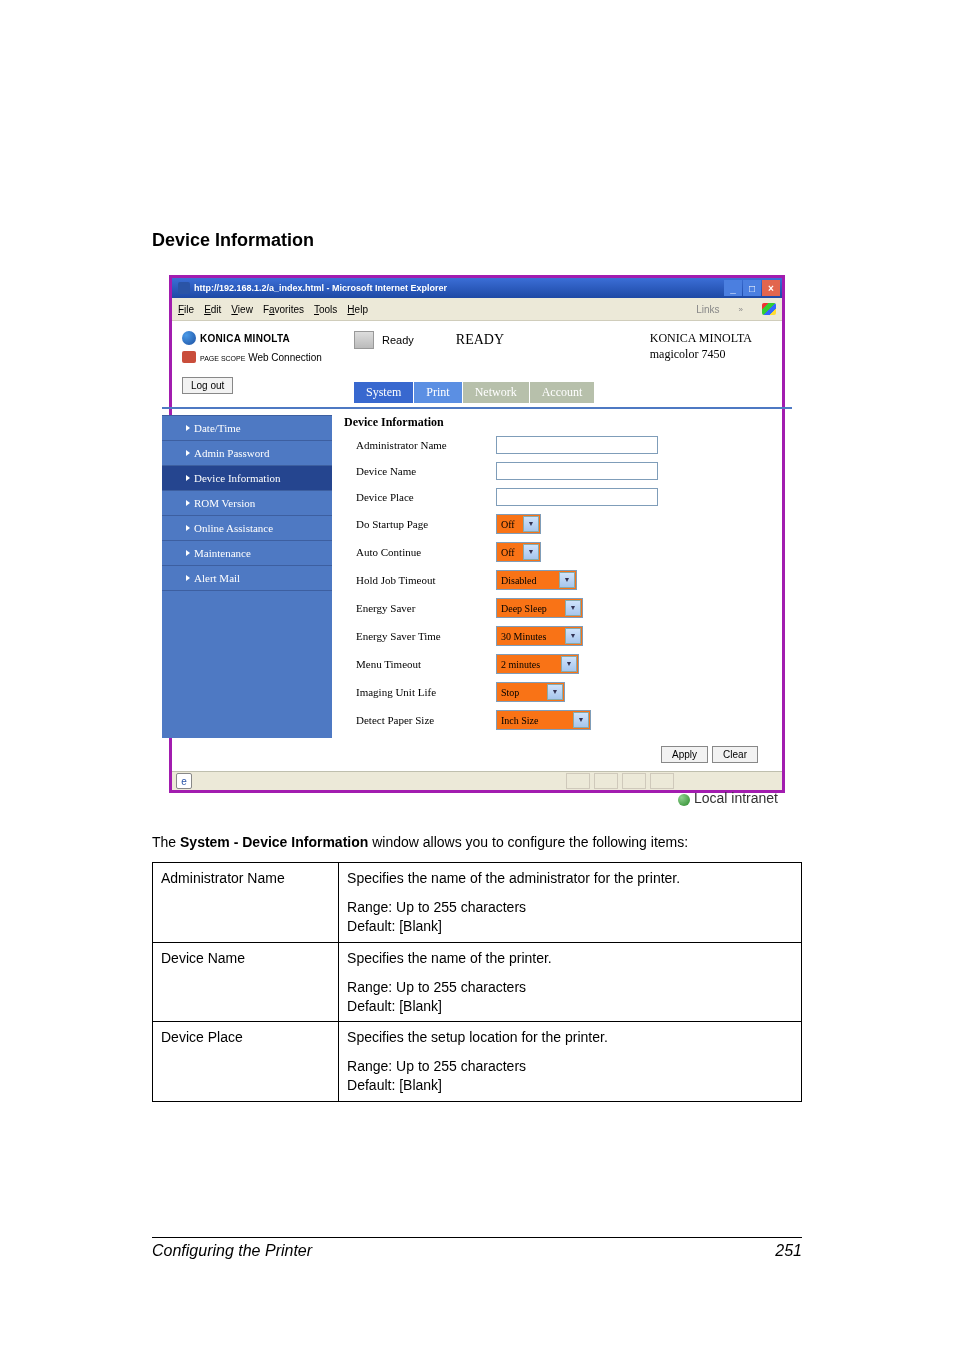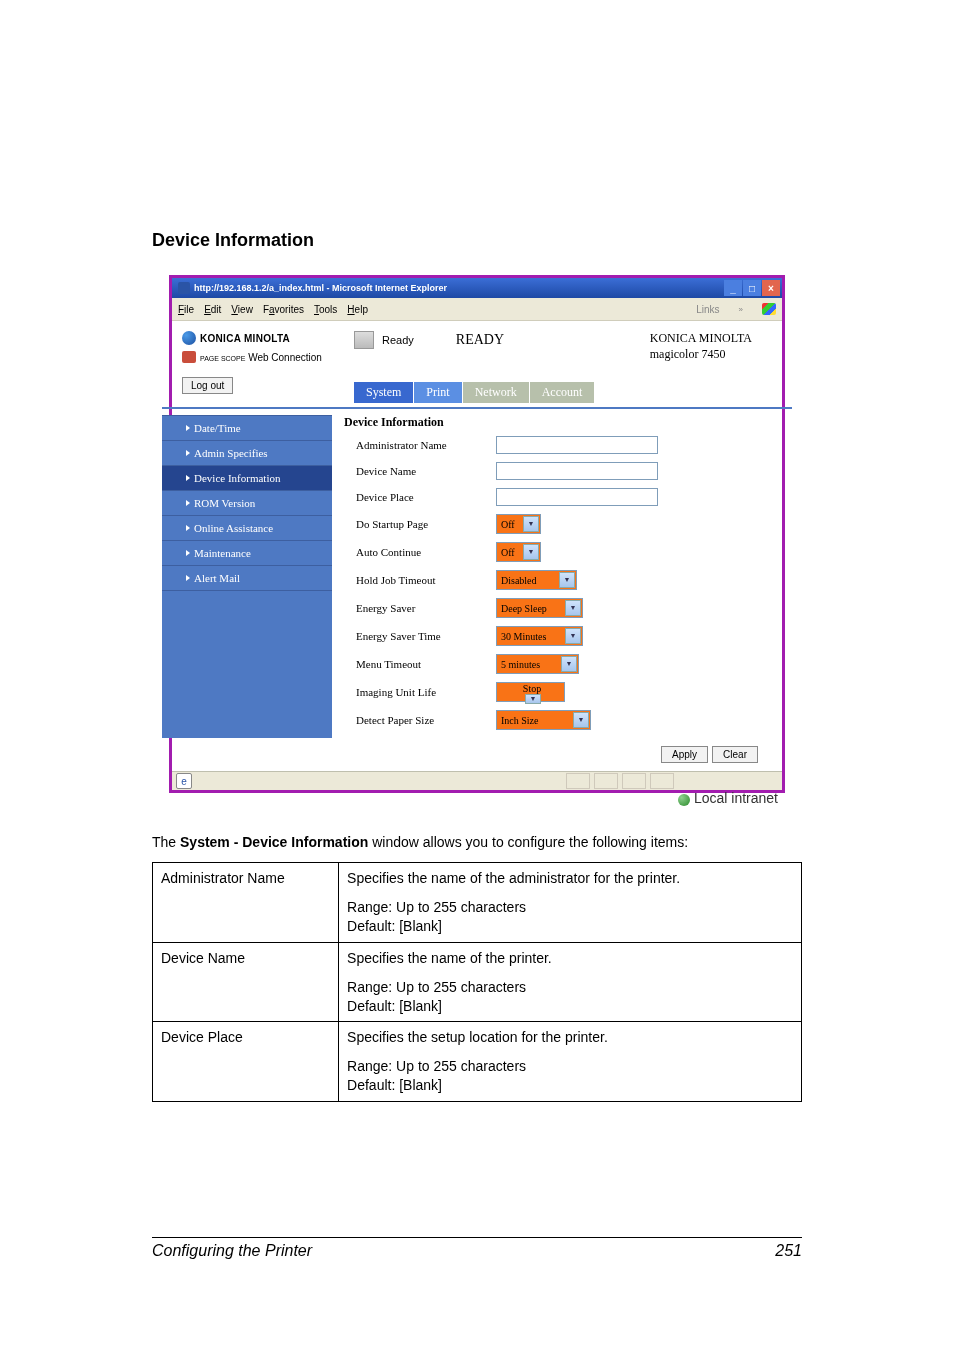--- a/index.html
+++ b/index.html
@@ -267,7 +267,7 @@
           </div>
         <div class="side-item">
             <span class="tri"></span>
-            <span>Admin Specifies</span>
+            <span>Admin Password</span>
           </div>
         <div class="side-item sel">
             <span class="tri"></span>

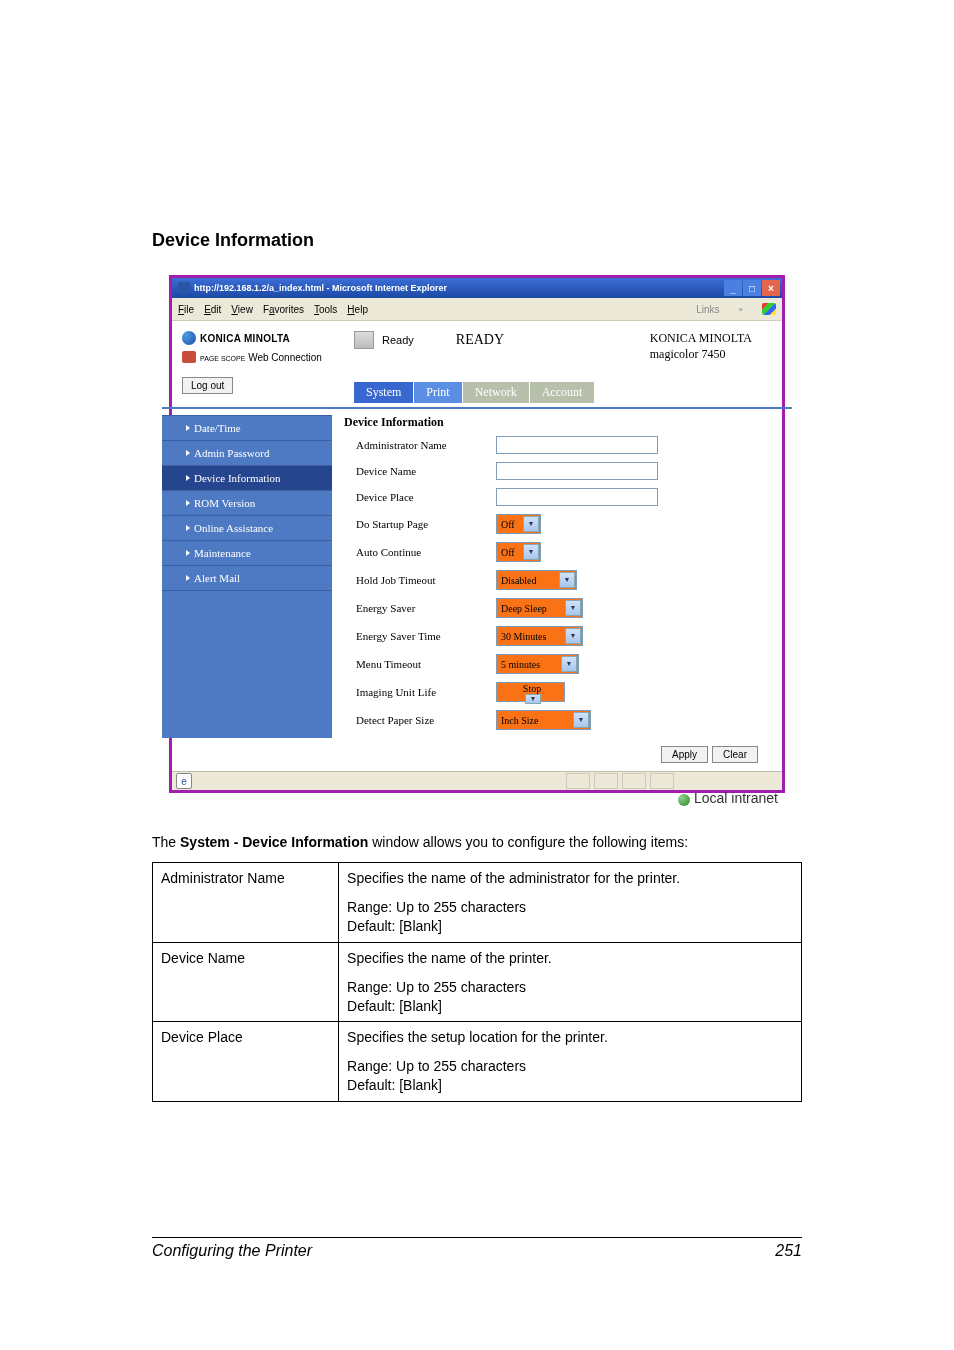--- a/index.html
+++ b/index.html
@@ -350,7 +350,7 @@
         <div class="form-row">
           <div class="form-label">Menu Timeout</div>
           <div class="form-ctrl"><div class="selinput sel-2m">
-                <span>5 minutes</span>
+                <span>2 minutes</span>
                 <span class="dd">▼</span>
               </div></div>
         </div>

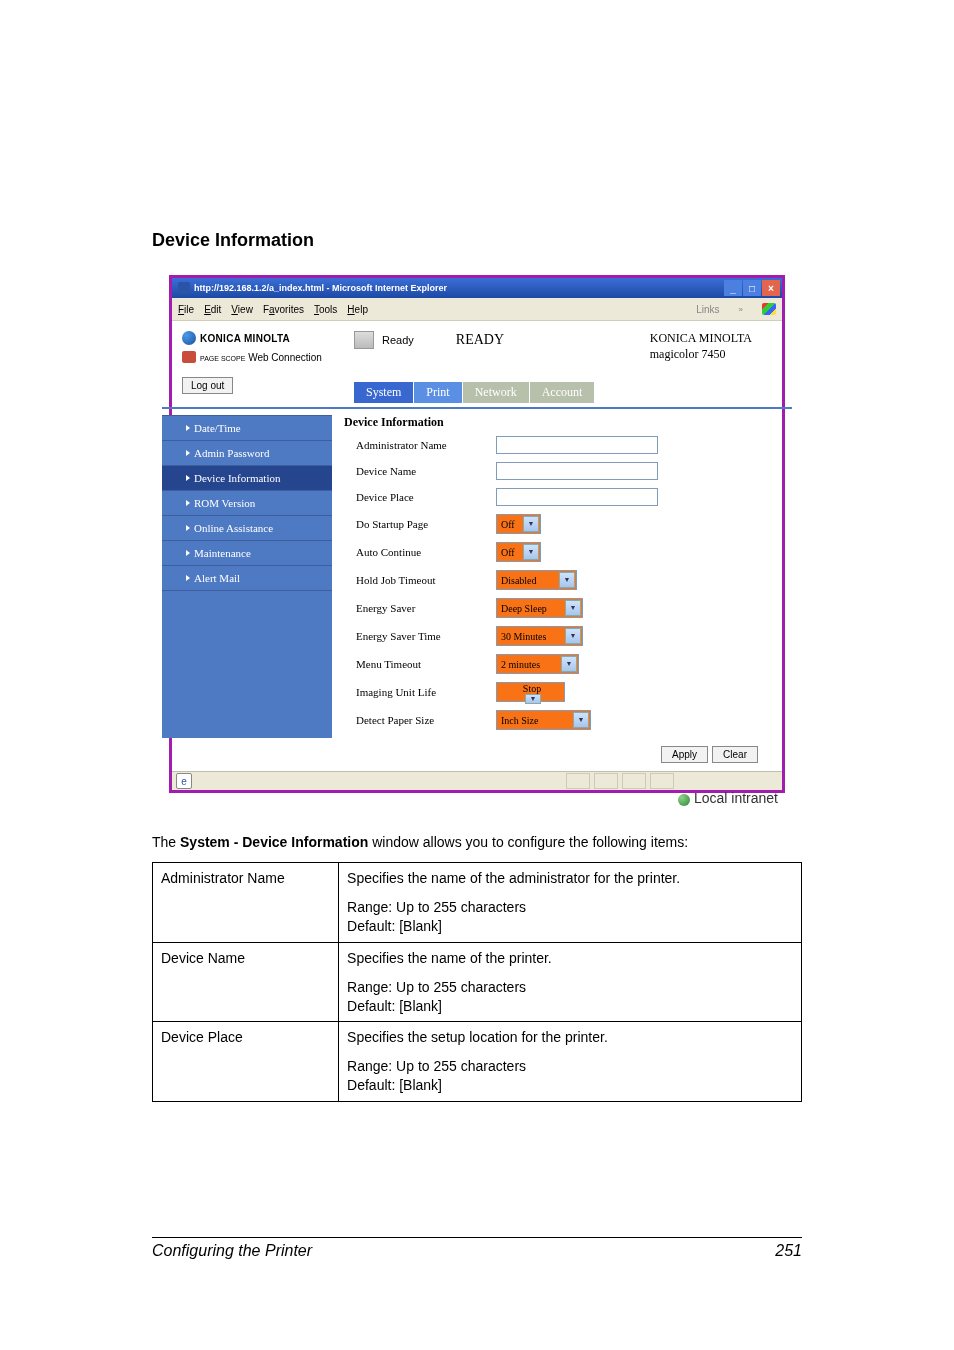--- a/index.html
+++ b/index.html
@@ -132,7 +132,7 @@
   .sel-deep { width:80px; }
   .sel-30 { width:80px; }
   .sel-2m { width:76px; }
-  .sel-stop { width:62px;flex-direction:column; }
+  .sel-stop { width:62px; }
   .sel-inch { width:88px; }
 
   .apply-row { display:flex;justify-content:flex-end;gap:4px;padding:8px 24px 8px 0; border-top: none;}

